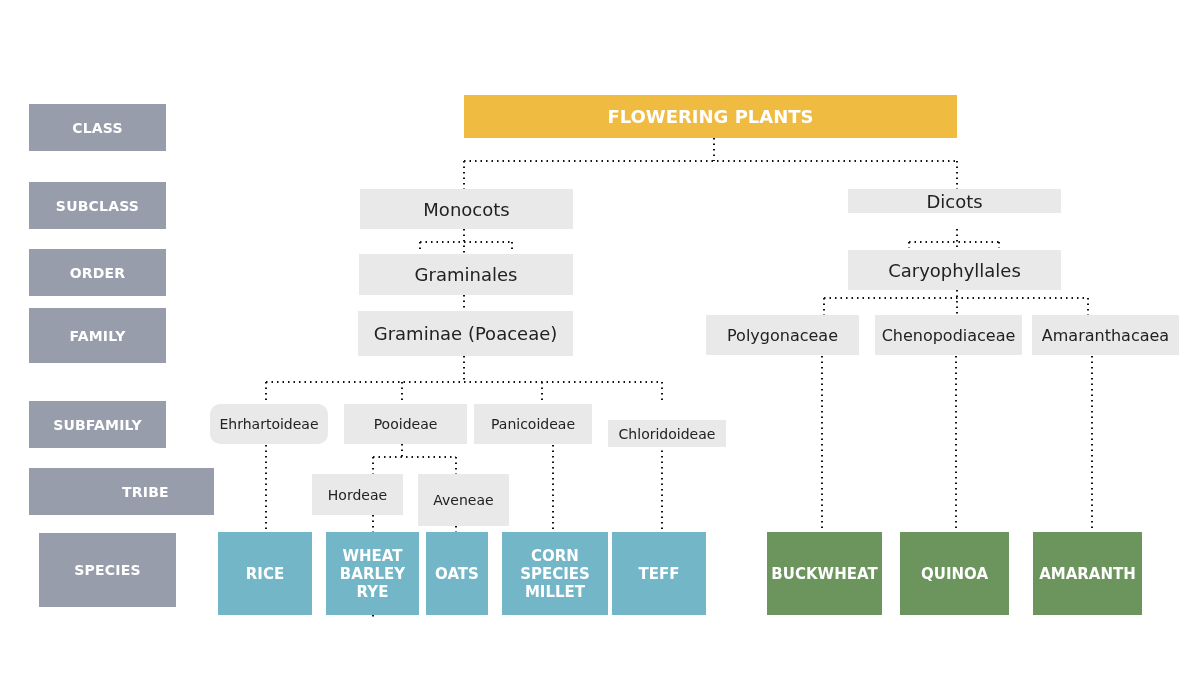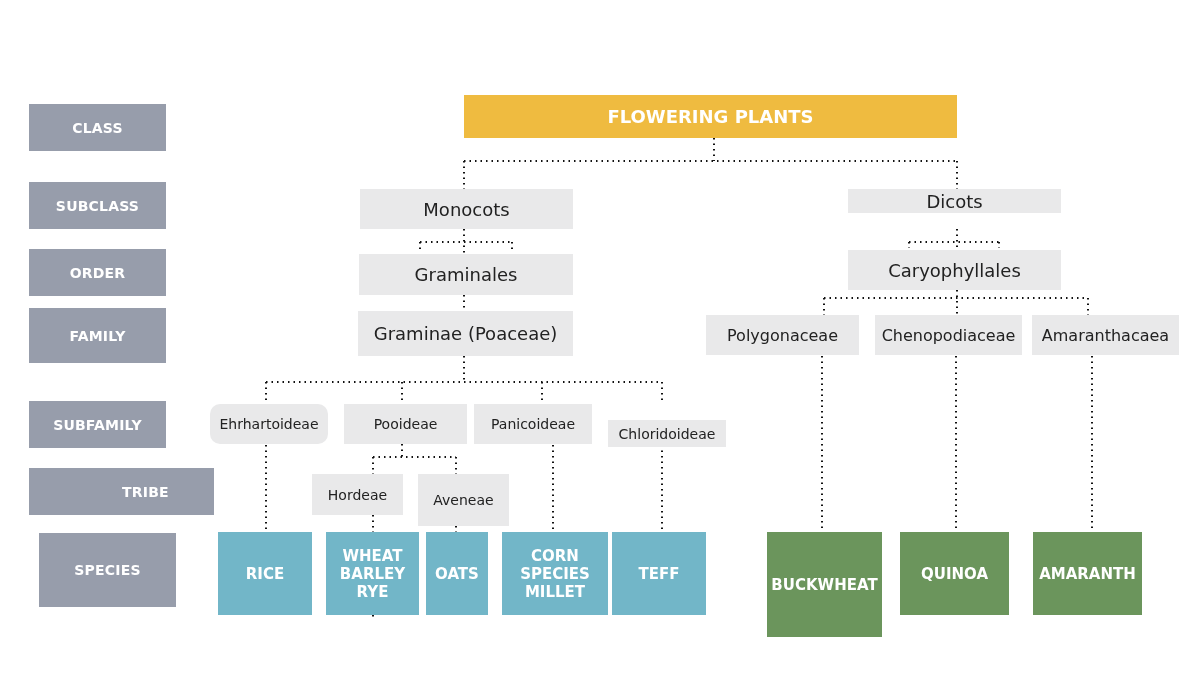--- a/index.html
+++ b/index.html
@@ -117,7 +117,7 @@
   <span>TEFF</span>
 </div>
 
-<div class="node green" style="left:767px;top:532px;width:115px;height:105px;">
+<div class="node green" style="left:767px;top:532px;width:115px;height:83px;">
   <span>BUCKWHEAT</span>
 </div>
 <div class="node green" style="left:900px;top:532px;width:109px;height:83px;">

